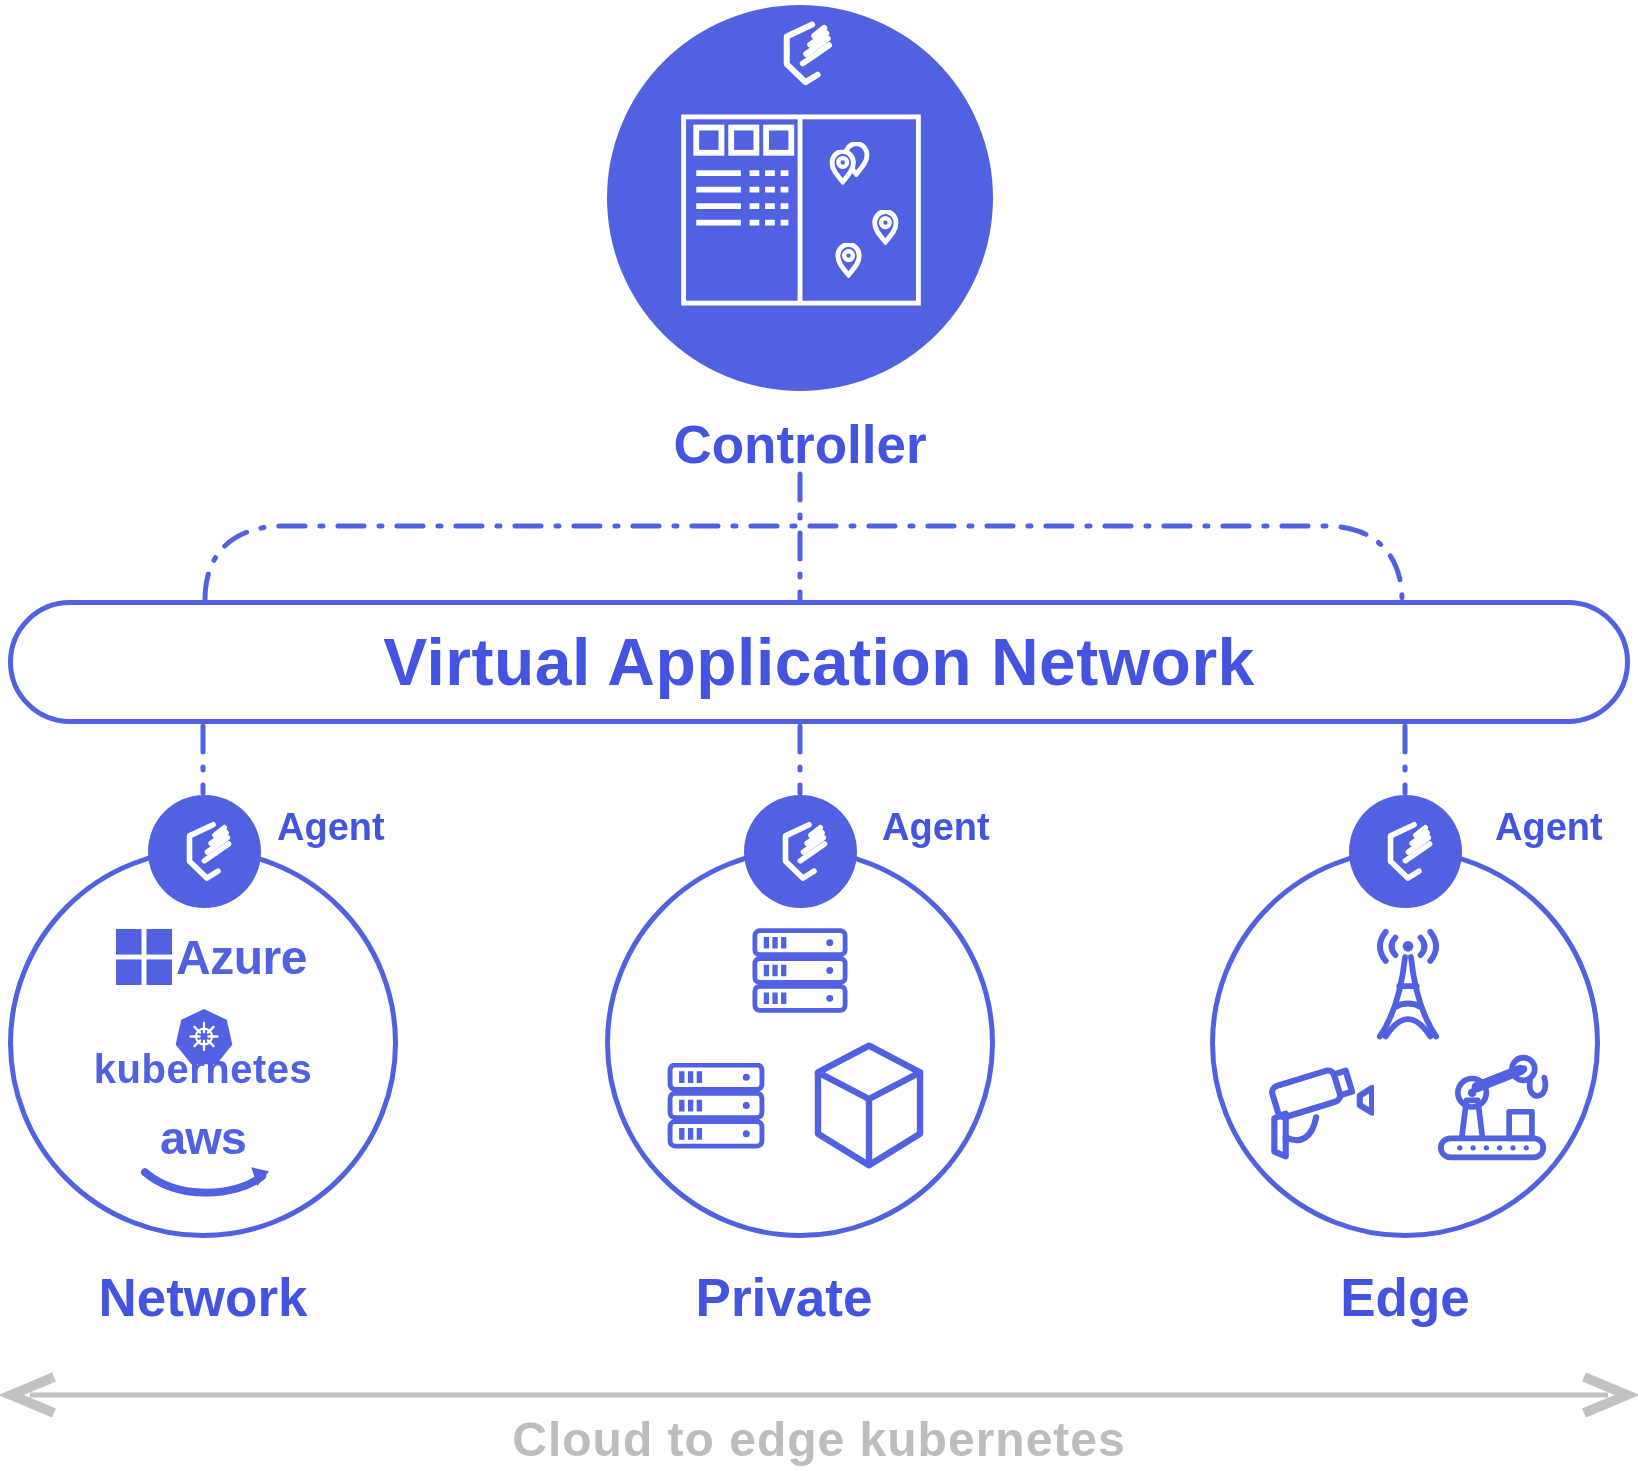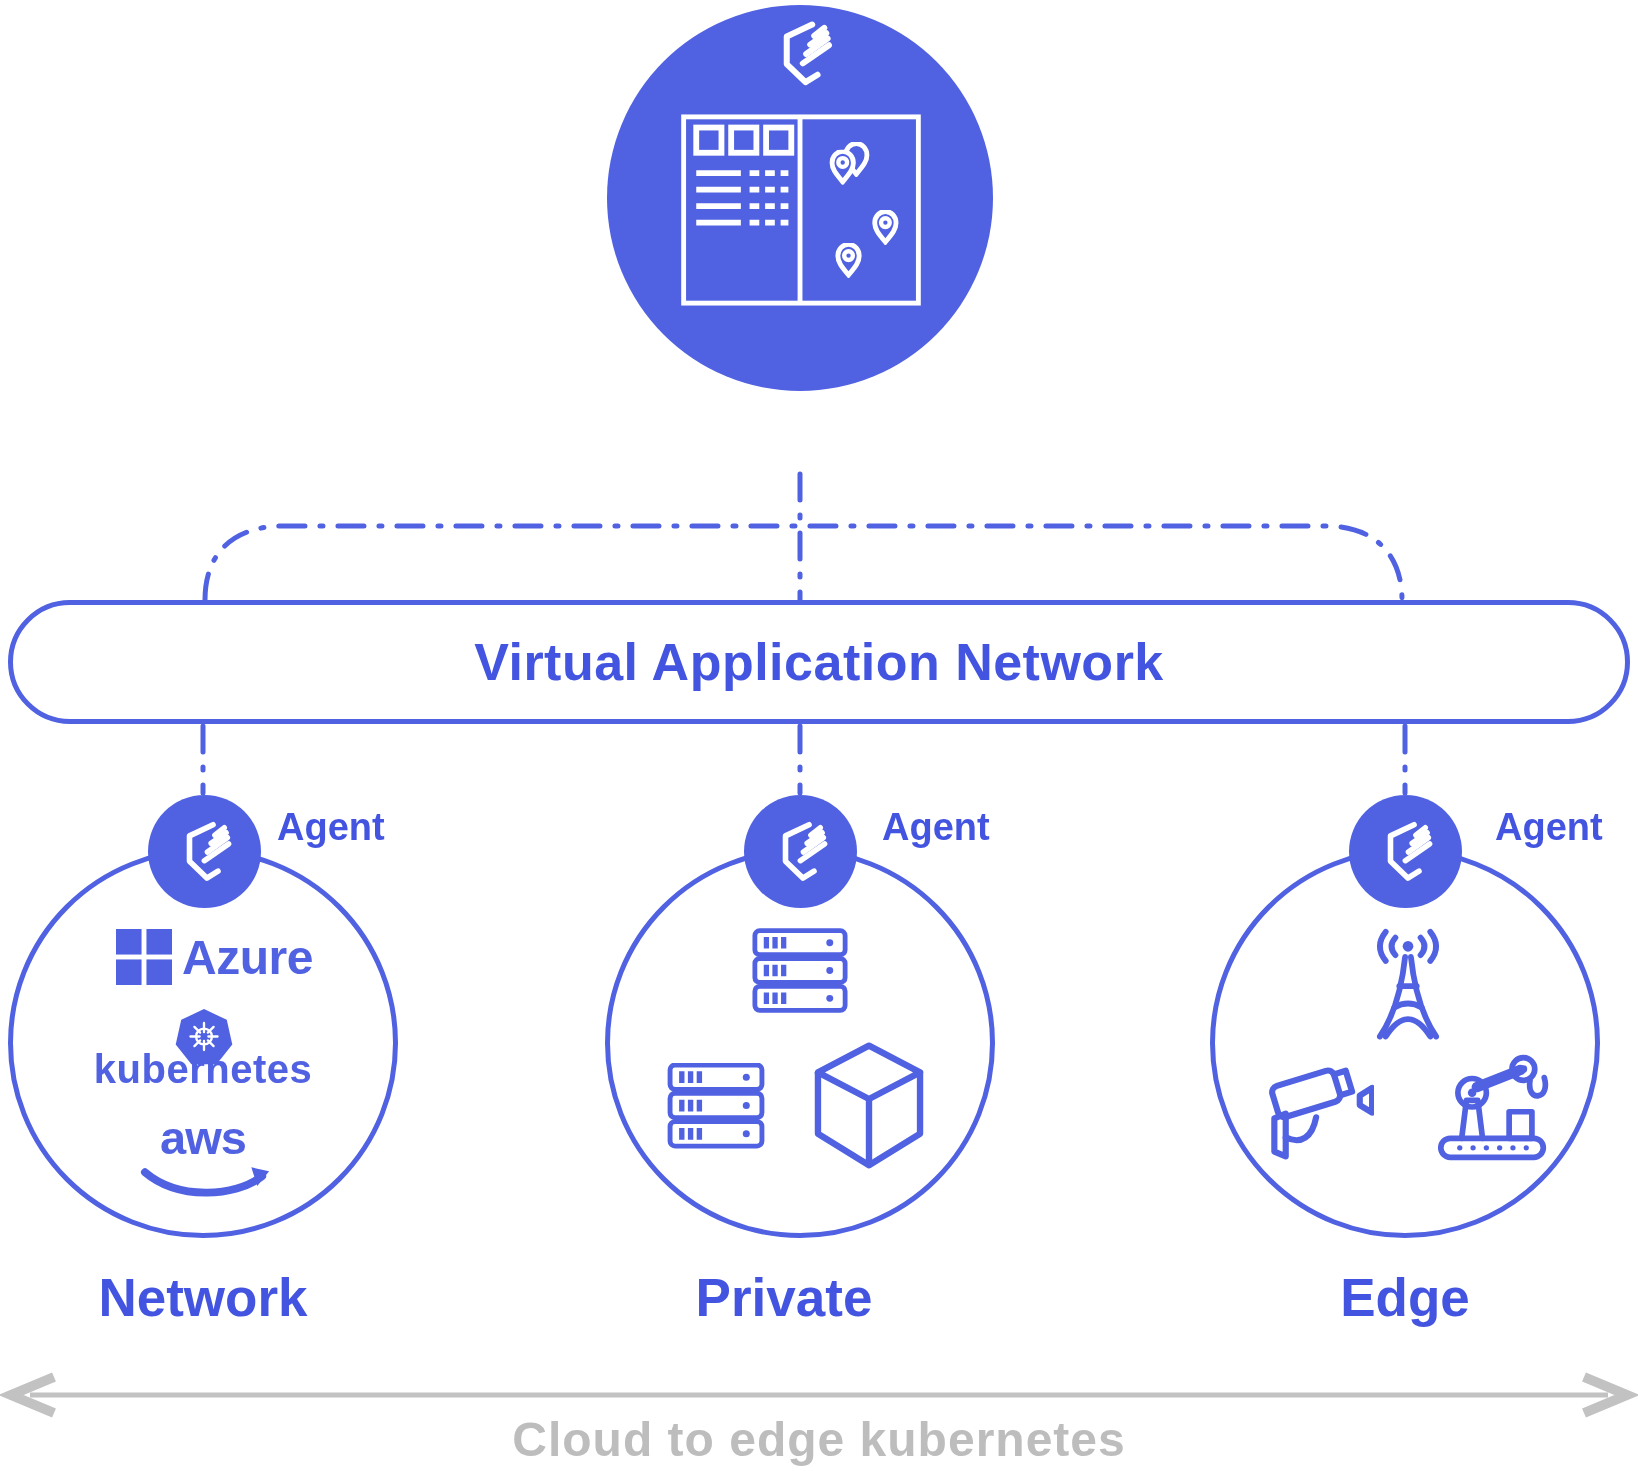--- a/index.html
+++ b/index.html
@@ -111,6 +111,7 @@
       </g>
     </svg>
   </div>
+  <div class="abs lbl lbl-big center" style="left:600px;top:418px;width:400px">Controller</div>
 
   <div class="abs van-box">
     <span class="van-text">Virtual Application Network</span>

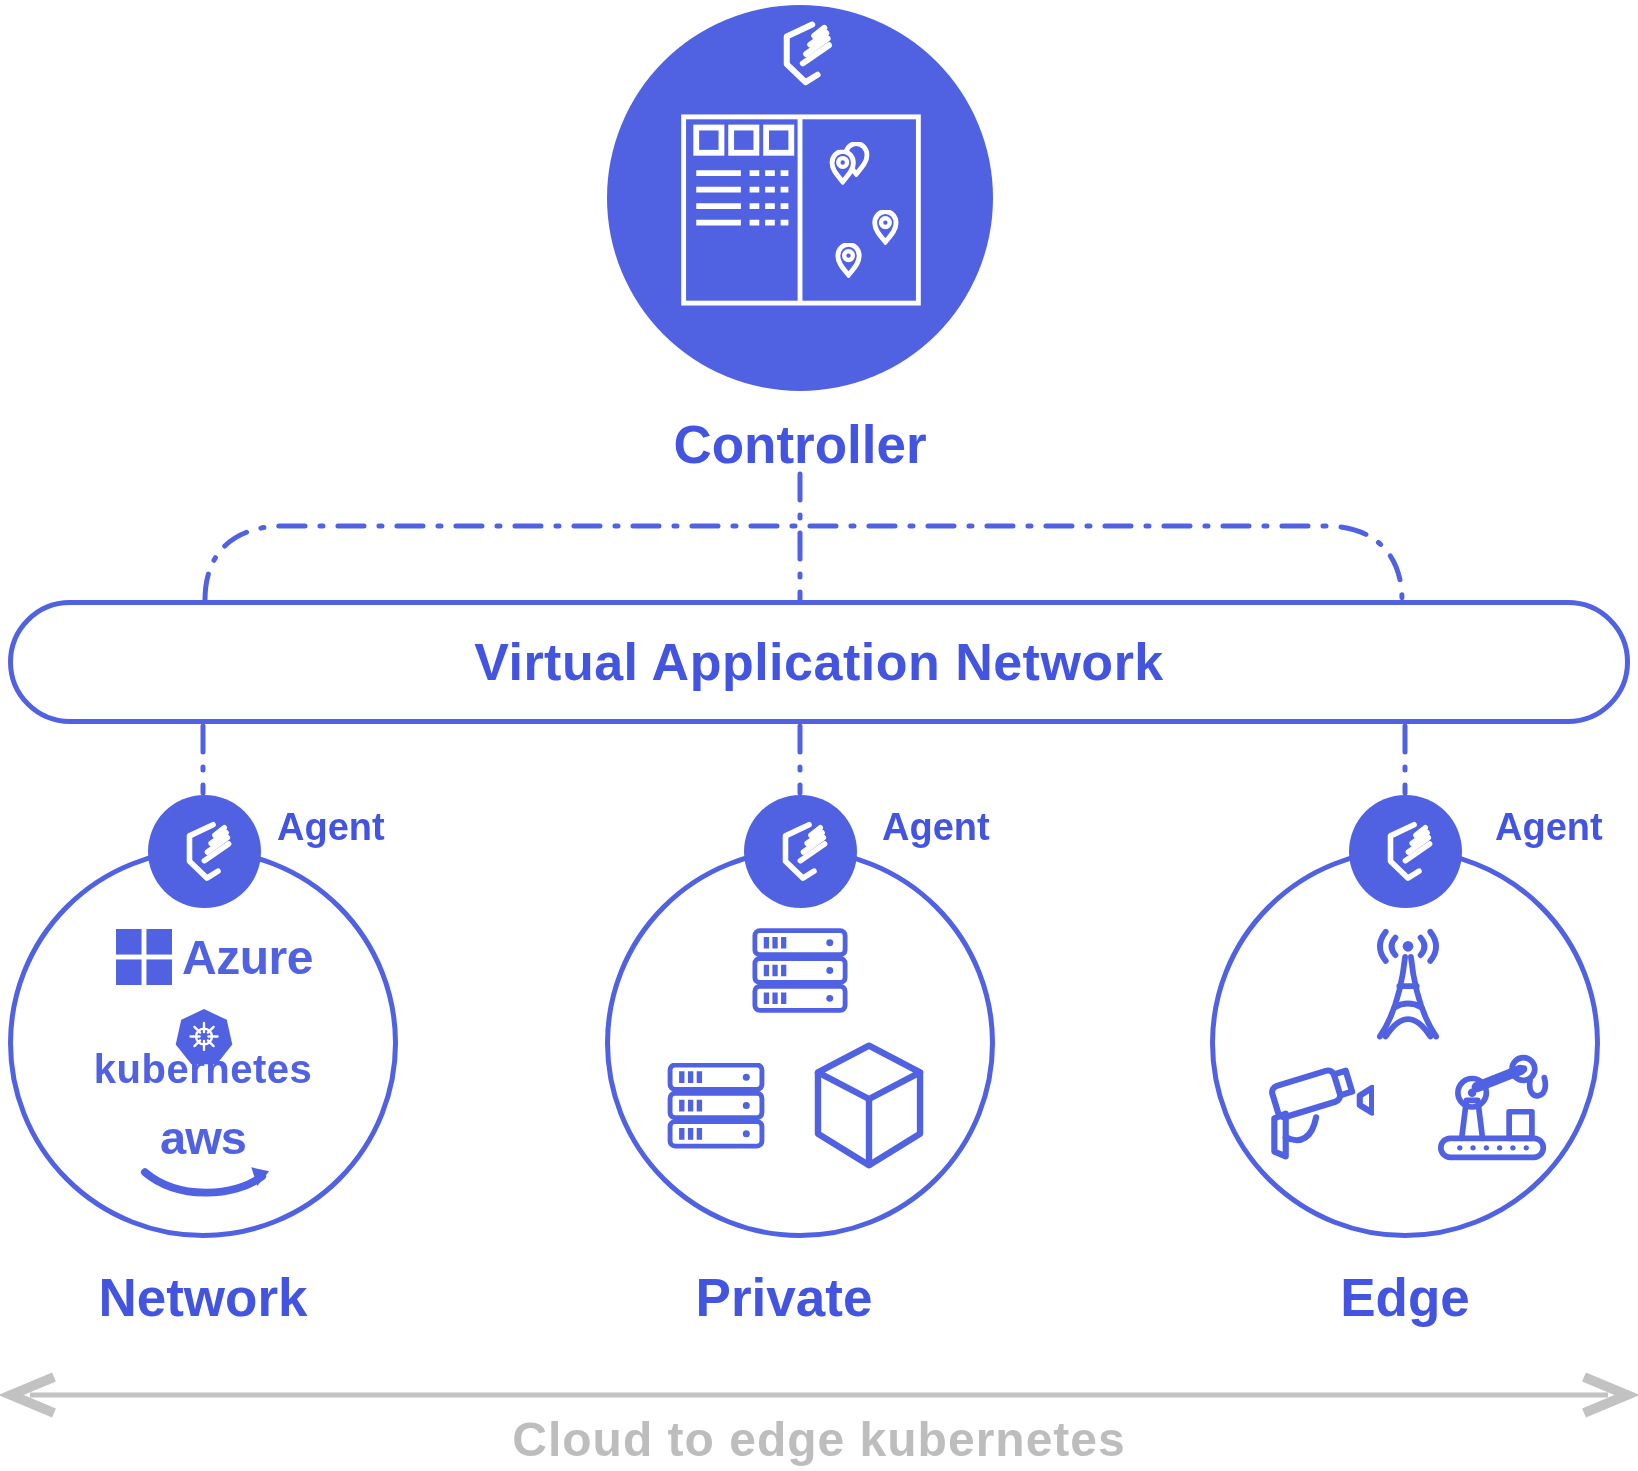--- a/index.html
+++ b/index.html
@@ -21,7 +21,7 @@
     background:var(--primary);color:#fff;z-index:2;}
   .van-box{left:8px;top:600px;width:1622px;height:124px;border:5px solid var(--primary);
     border-radius:62px;background:#fff;display:flex;align-items:center;justify-content:center;z-index:2;}
-  .van-text{color:var(--text-blue);font-weight:700;font-size:52px;letter-spacing:.5px;white-space:nowrap;}
+  .van-text{color:var(--text-blue);font-weight:700;font-size:66px;letter-spacing:.5px;white-space:nowrap;}
   .site-circle{width:390px;height:390px;border:5px solid var(--primary);border-radius:50%;
     background:#fff;top:848px;z-index:1;}
   .badge{width:113px;height:113px;border-radius:50%;background:var(--primary);color:#fff;

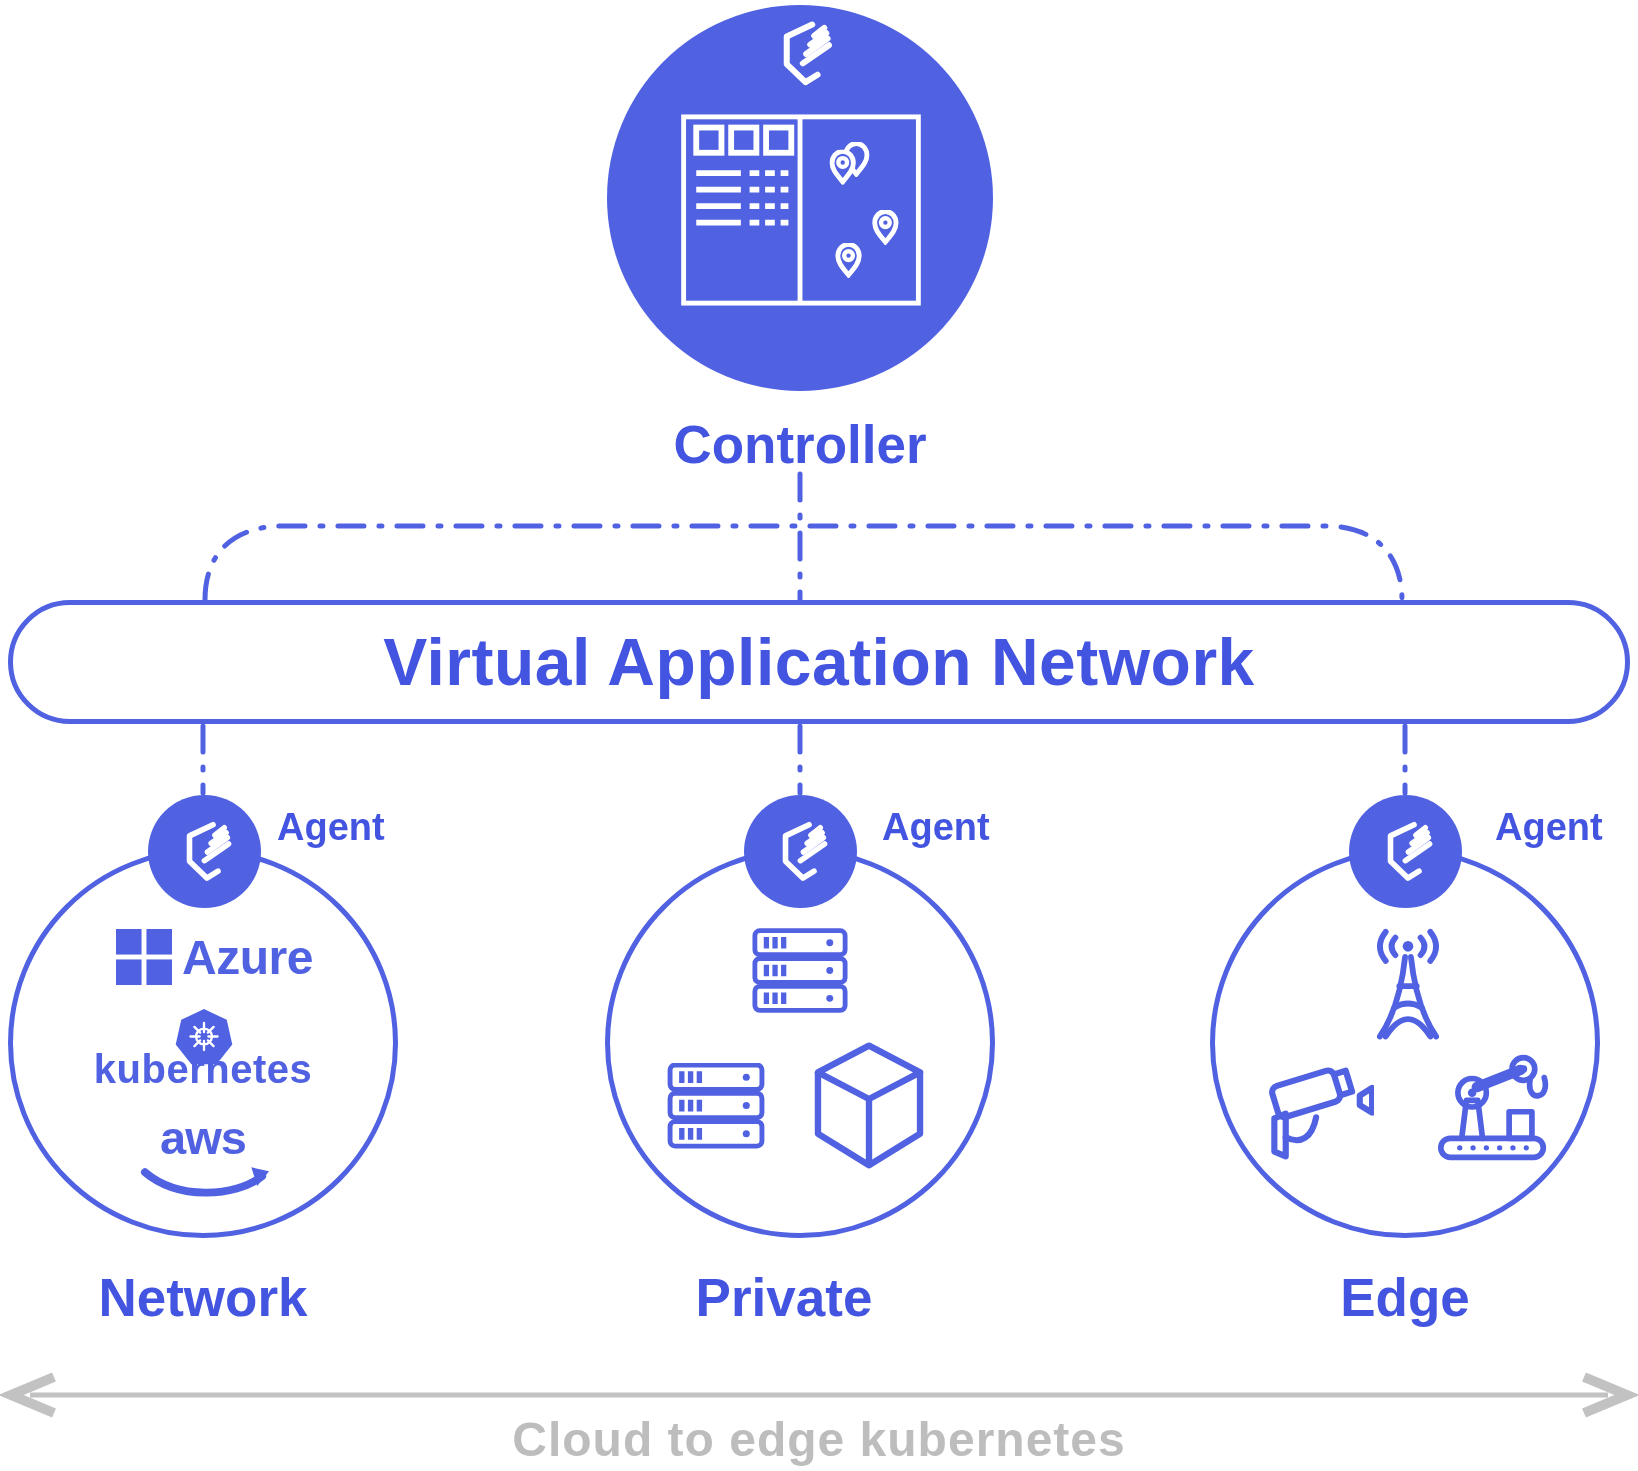--- a/index.html
+++ b/index.html
@@ -29,7 +29,7 @@
   .agent-lbl{top:806px;font-size:38px;z-index:3;}
   .site-name{top:1271px;width:390px;z-index:2;}
   .blue-ic{color:var(--primary);z-index:2;}
-  .azure-row{left:116px;top:929px;display:flex;align-items:center;gap:10px;z-index:2;}
+  .azure-row{left:116px;top:929px;display:flex;align-items:center;gap:4px;z-index:2;}
   .azure-word{color:var(--primary);font-weight:600;font-size:48px;letter-spacing:-.5px;}
   .k8s-word{left:8px;top:1047px;width:390px;font-size:40px;font-weight:700;color:var(--primary);letter-spacing:.5px;z-index:2;}
   .aws-word{left:8px;top:1110px;width:390px;font-size:47px;font-weight:700;color:var(--primary);letter-spacing:-1px;z-index:2;}

